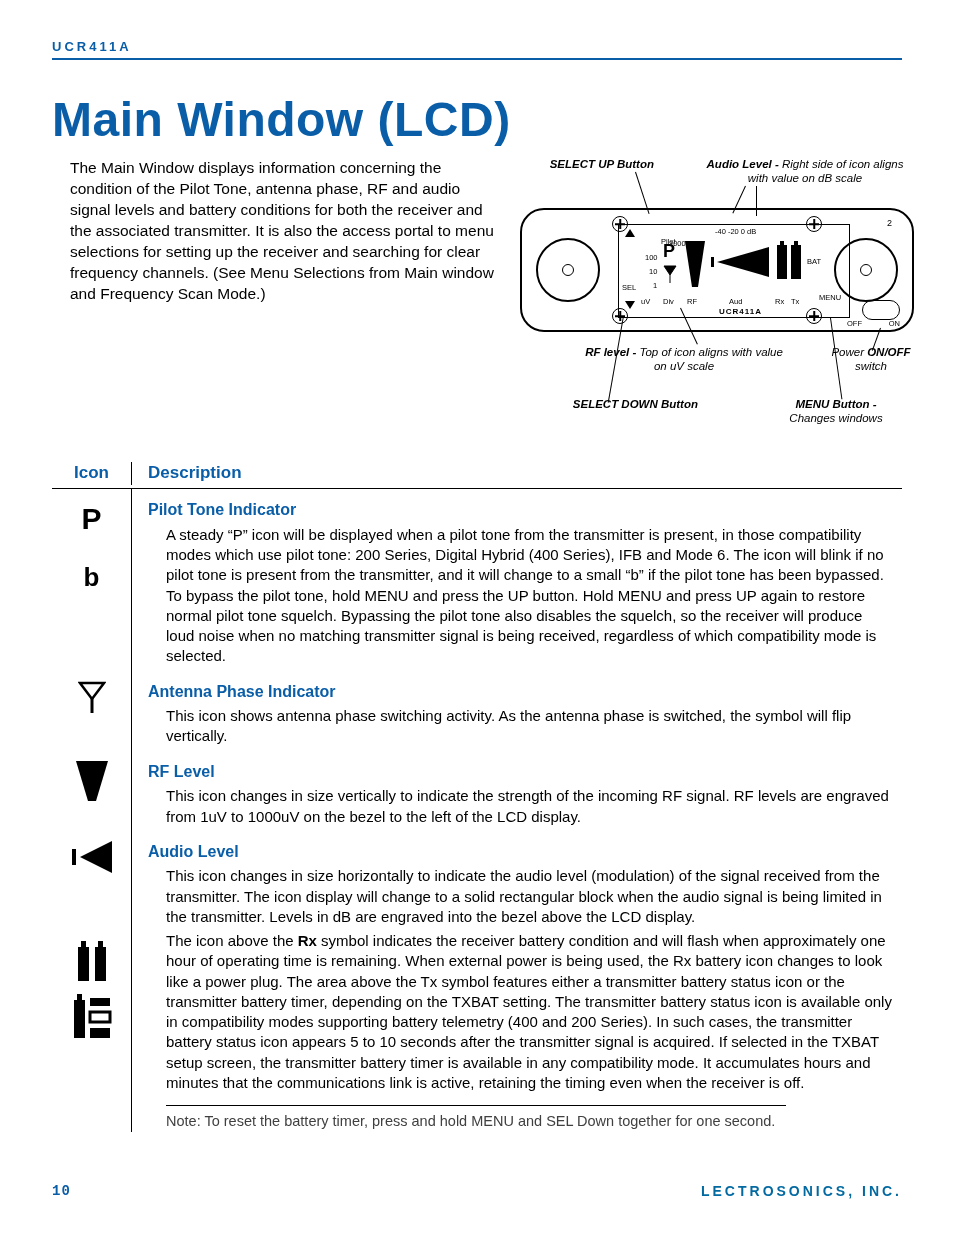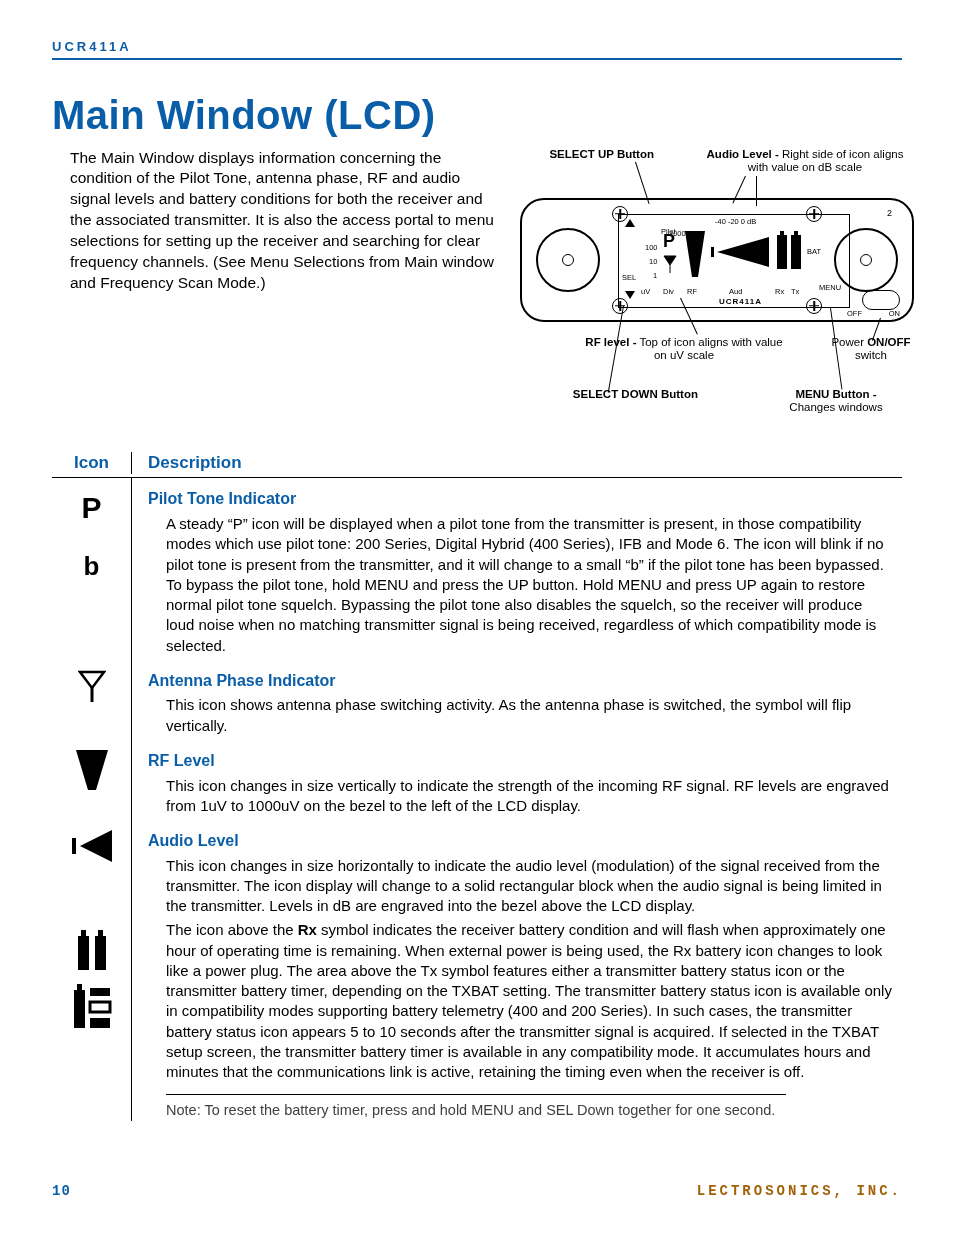--- a/index.html
+++ b/index.html
@@ -33,7 +33,7 @@
   h1.title {
     font-family: "Arial Black", Arial, sans-serif;
     font-weight: 900;
-    font-size: 40px;
+    font-size: 48px;
     color: #0a5ea8;
     margin: 28px 0 6px 0;
     letter-spacing: 0.5px;

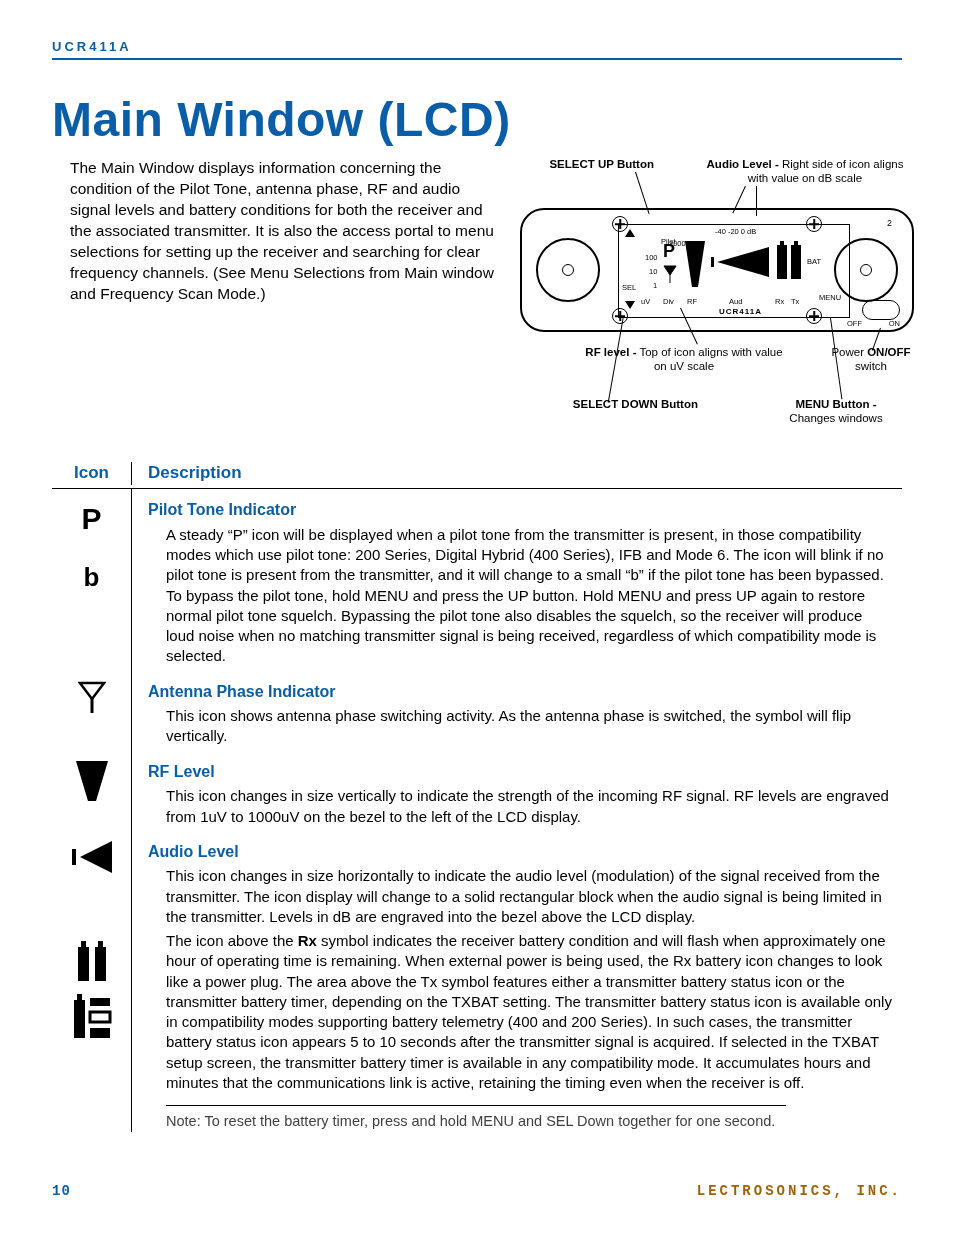--- a/index.html
+++ b/index.html
@@ -55,7 +55,7 @@
     font-size: 11.5px;
     line-height: 1.2;
   }
-  .figure .lbl { position: absolute; text-align: center; }
+  .figure .lbl { position: absolute; text-align: center; font-style: italic; }
   .figure .lbl b { font-weight: 700; }
 
   

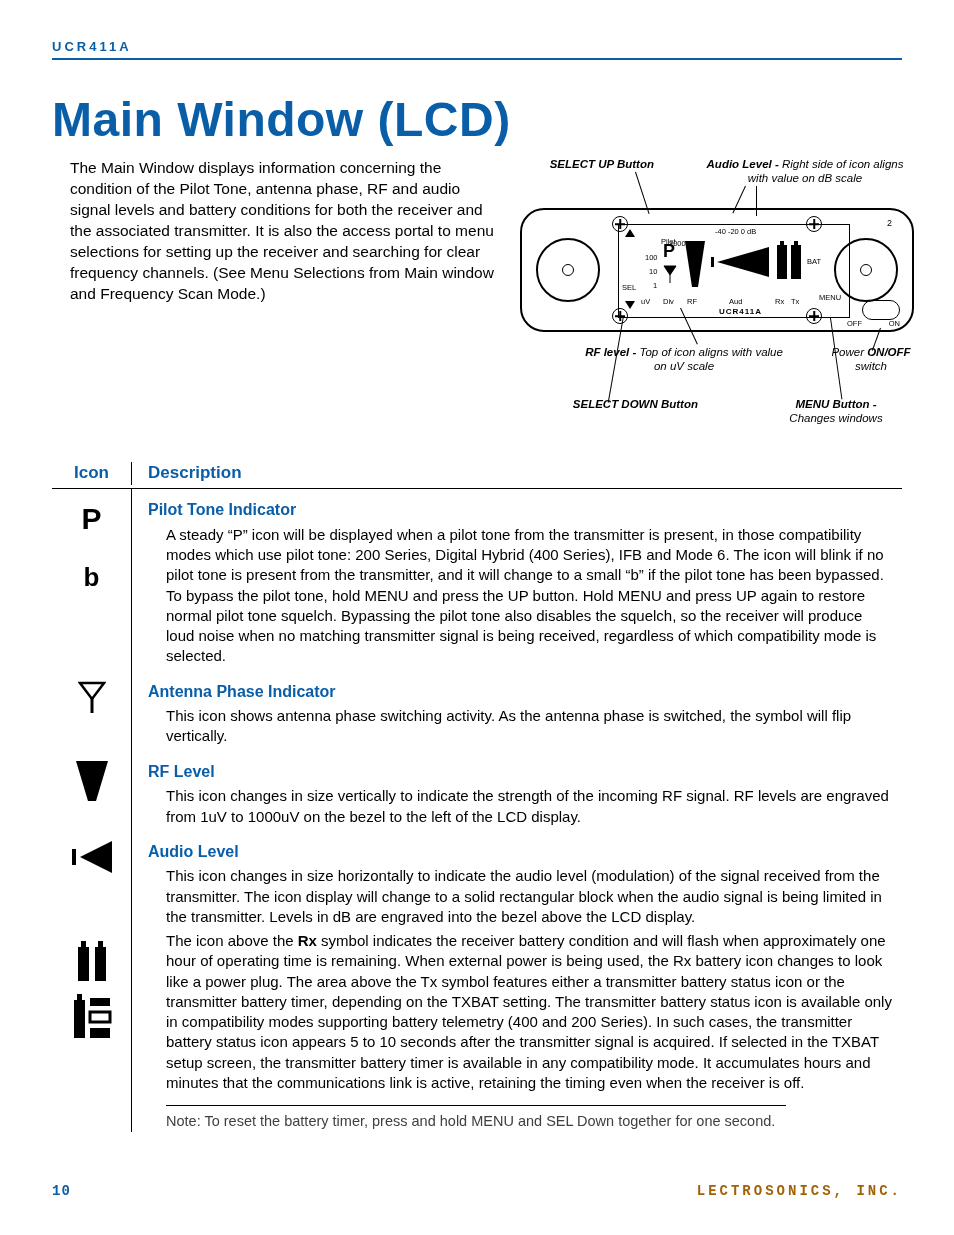--- a/index.html
+++ b/index.html
@@ -158,8 +158,8 @@
   }
   .footer .pg { color:#0a5ea8; font-family:"Courier New", monospace; font-weight:bold; letter-spacing:1px;}
   .footer .brand {
-    color:#a16207;
-    font-family:Liberation Mono, monospace;
+    color:#0369a1;
+    font-family:Liberation Sans, sans-serif;
     font-weight:900;
     letter-spacing:3px;
     font-size:14px;

